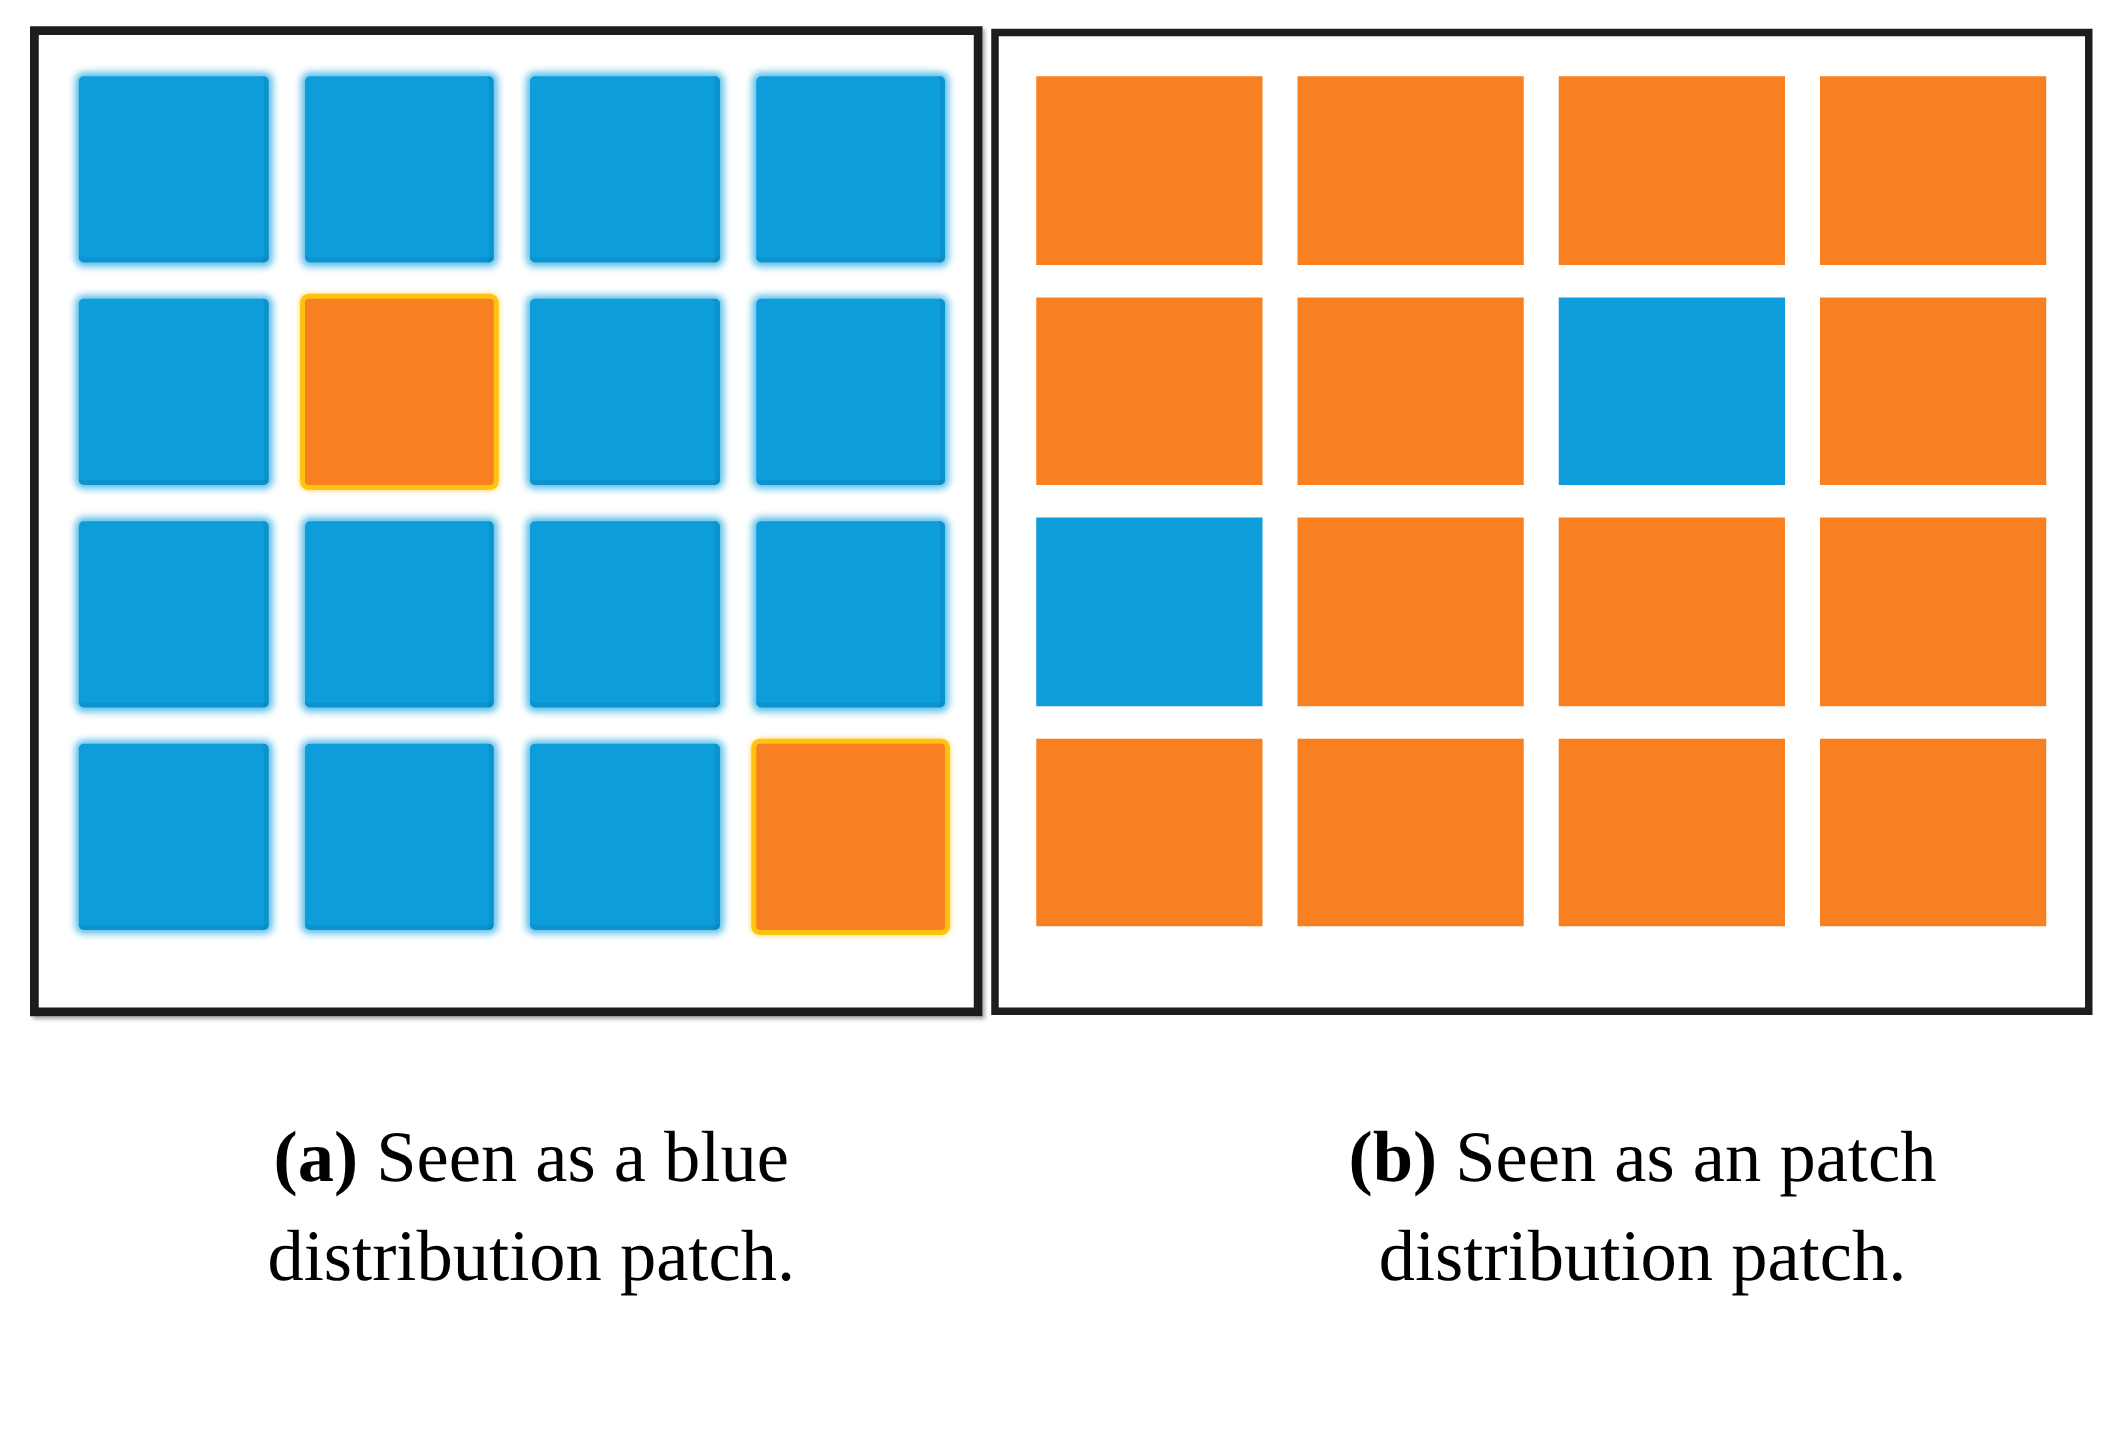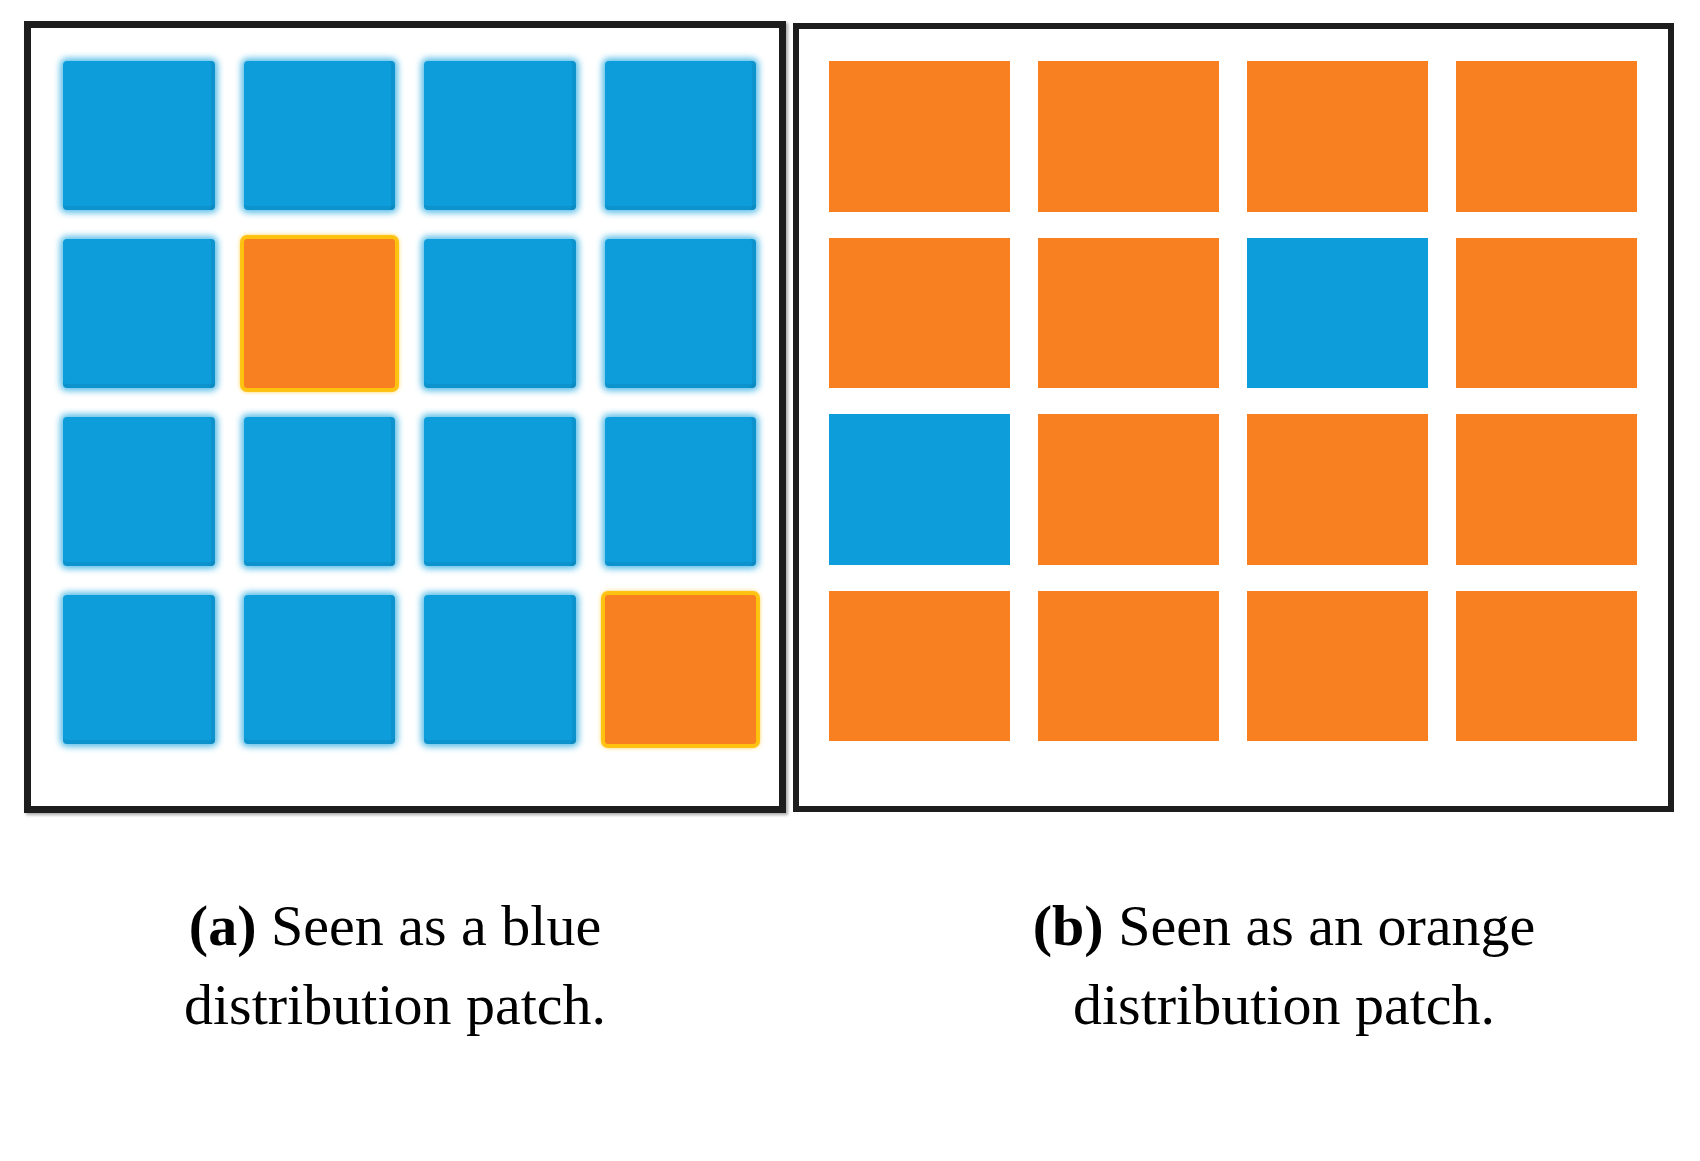--- a/index.html
+++ b/index.html
@@ -126,7 +126,7 @@
     box-sizing: border-box;
   }
 
-  .caption-a { padding-right: 60px; }
+  .caption-a { padding-right: 60px; margin-left: 30px; }
   .caption-b { padding-left: 18px; }
 
   .caption-line {

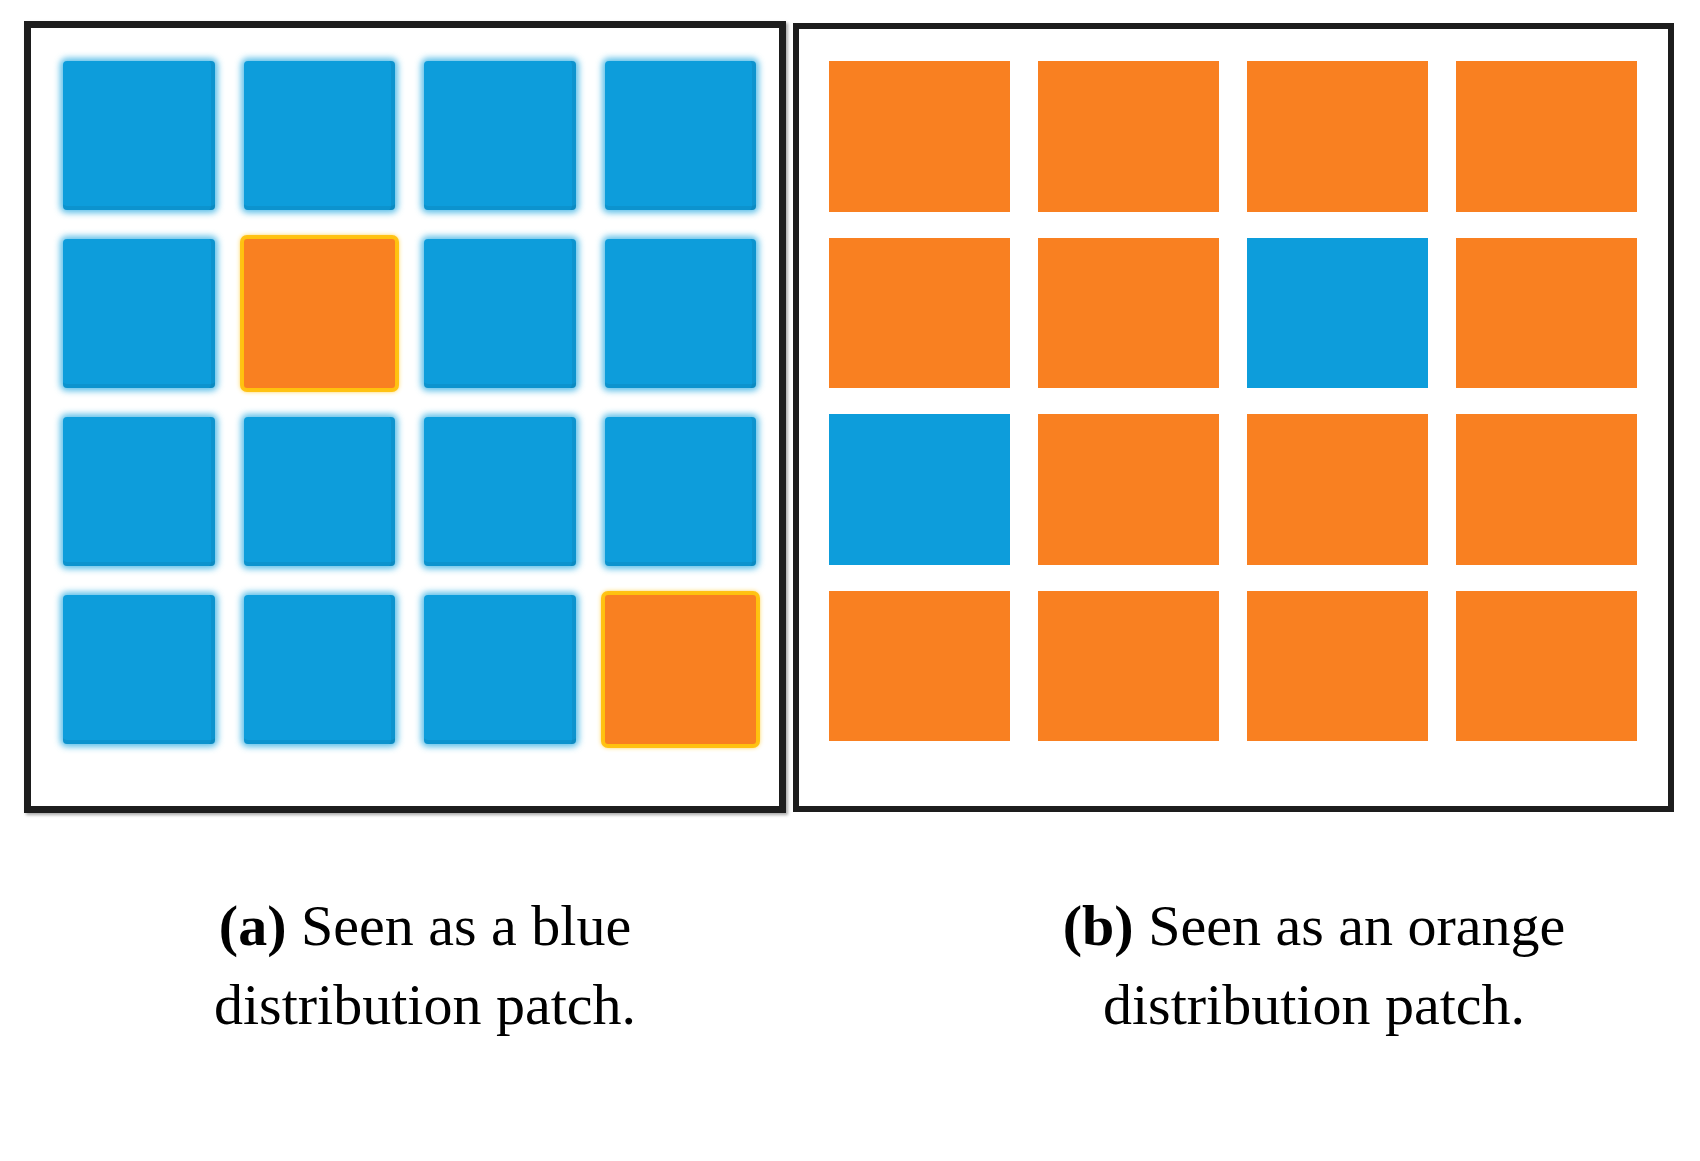--- a/index.html
+++ b/index.html
@@ -201,7 +201,7 @@
   </div>
 
   <div class="caption caption-b">
-    <span class="caption-line"><span class="caption-tag">(b)</span> <span>Seen as an orange</span></span>
+    <span class="caption-line"><span class="caption-tag">(b)</span> <span>Seen as an patch</span></span>
     <span class="caption-line">distribution patch.</span>
   </div>
 

